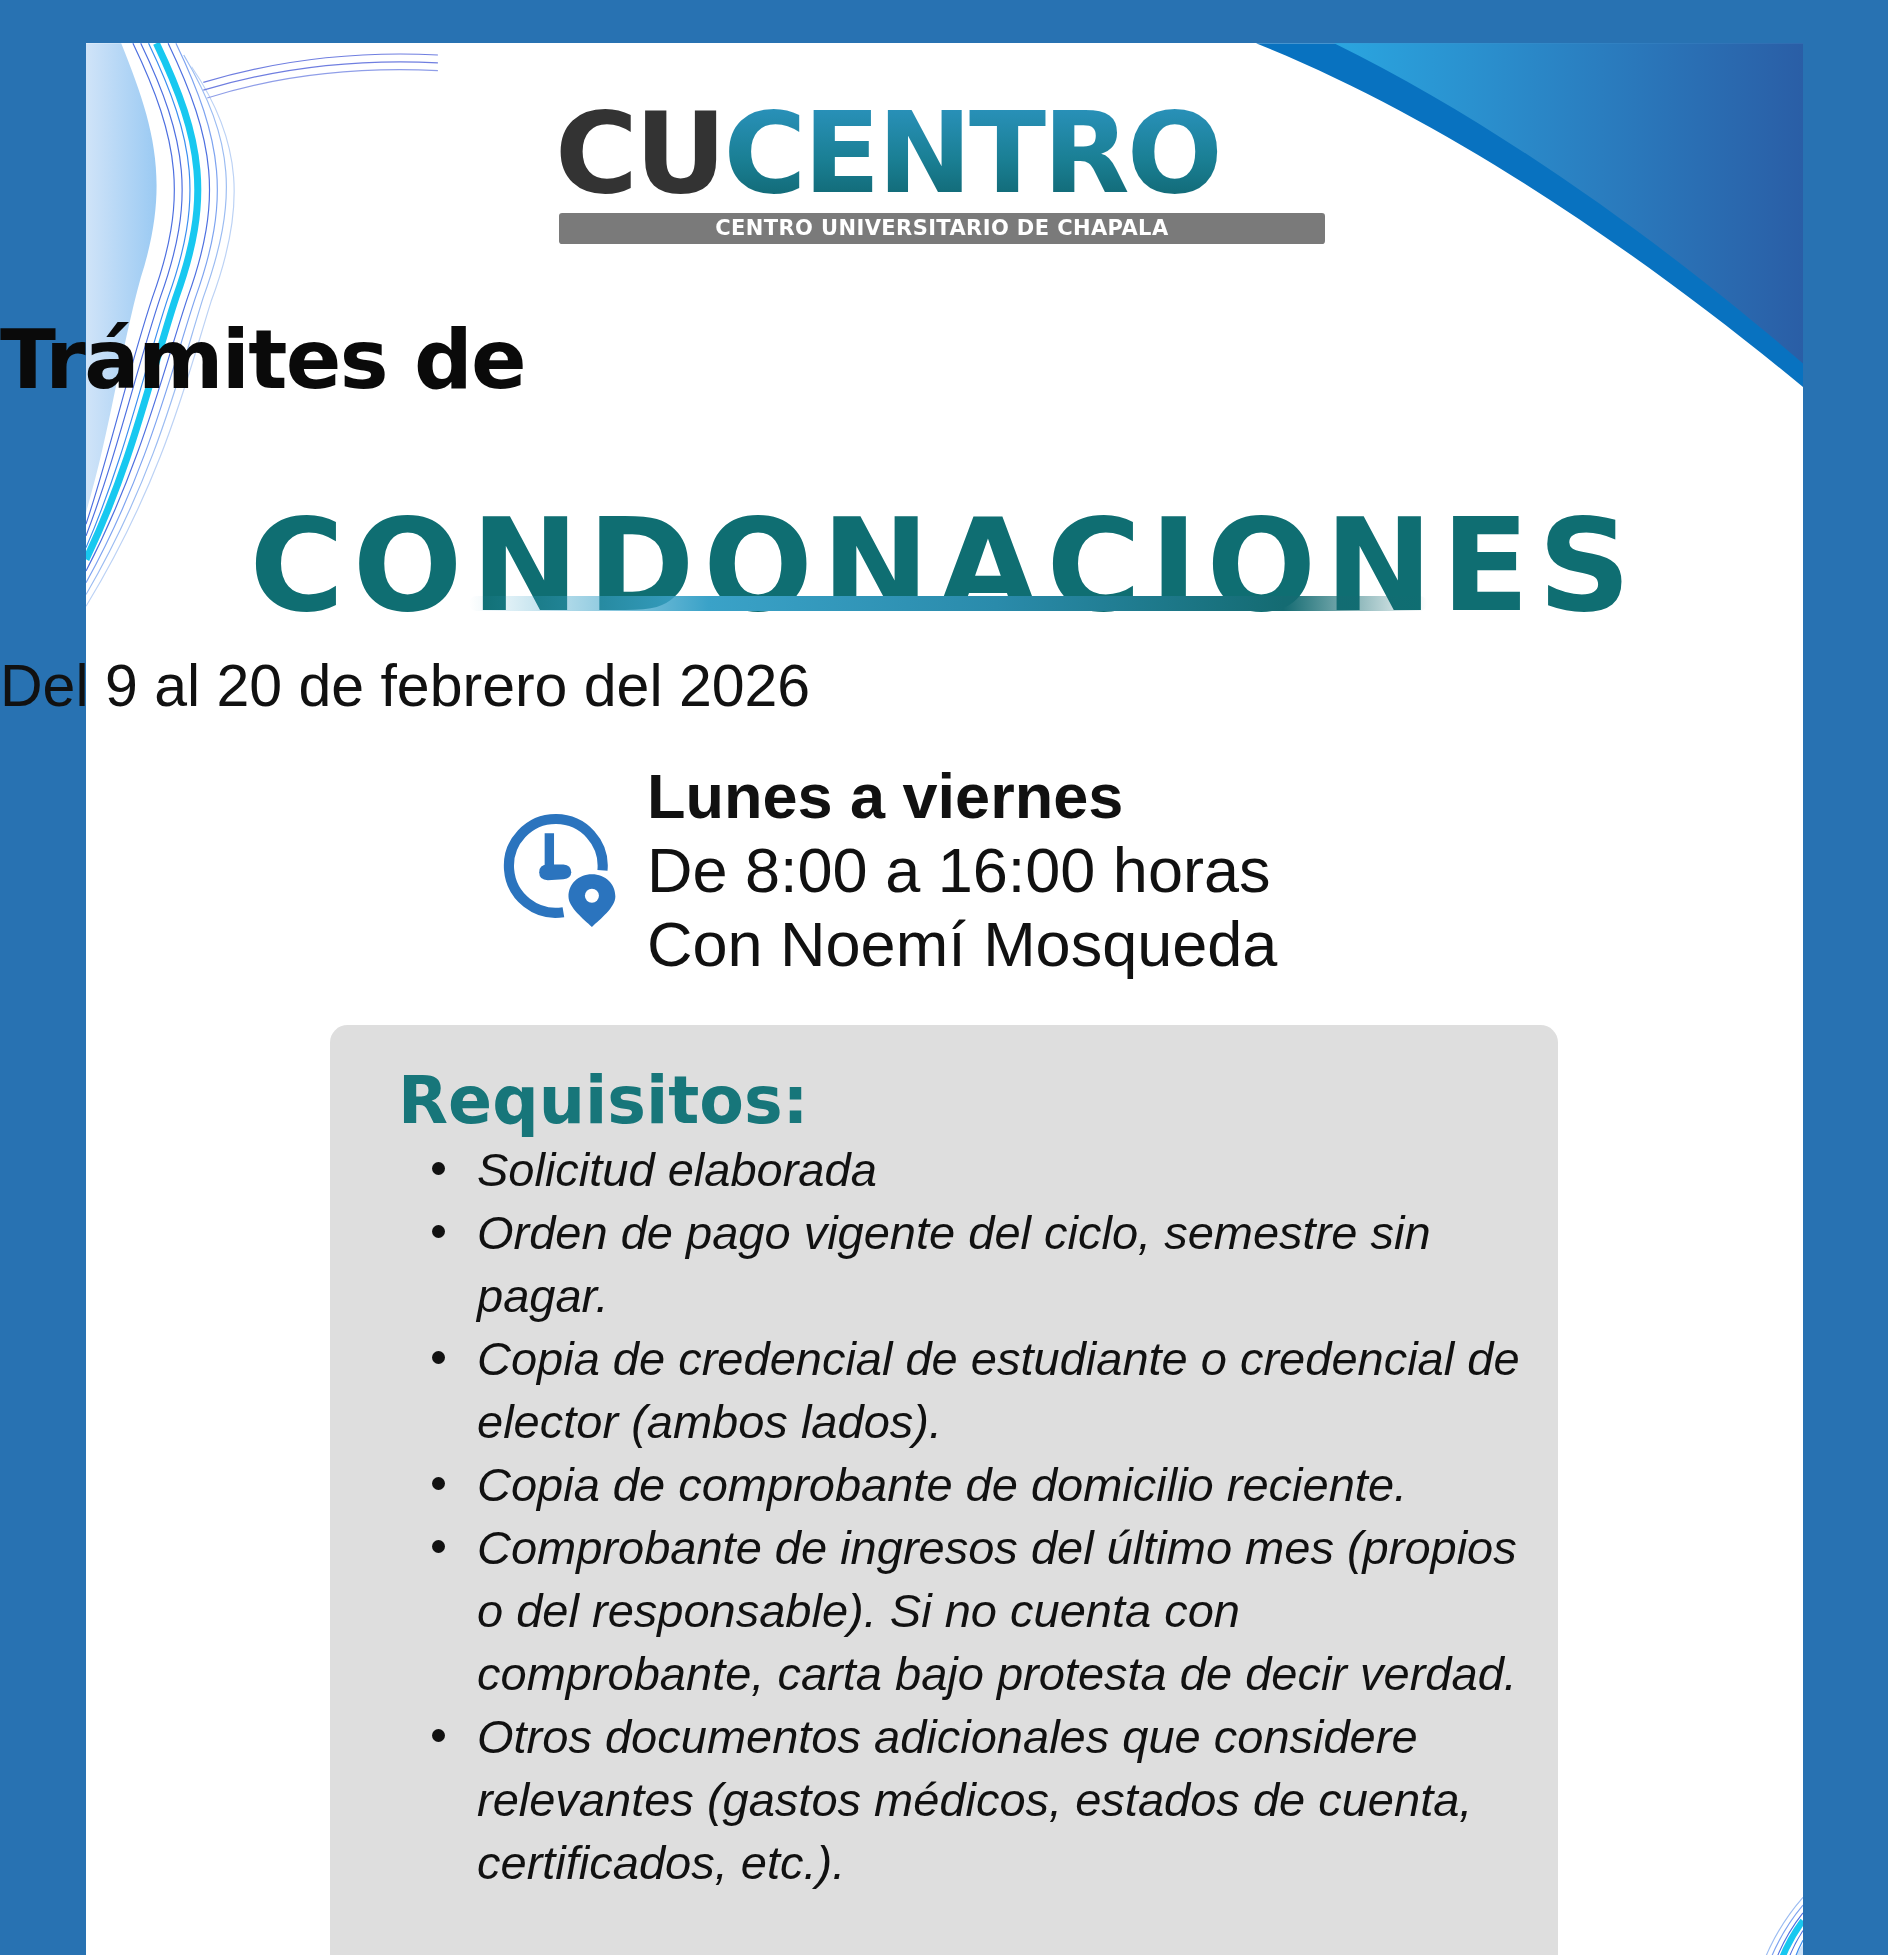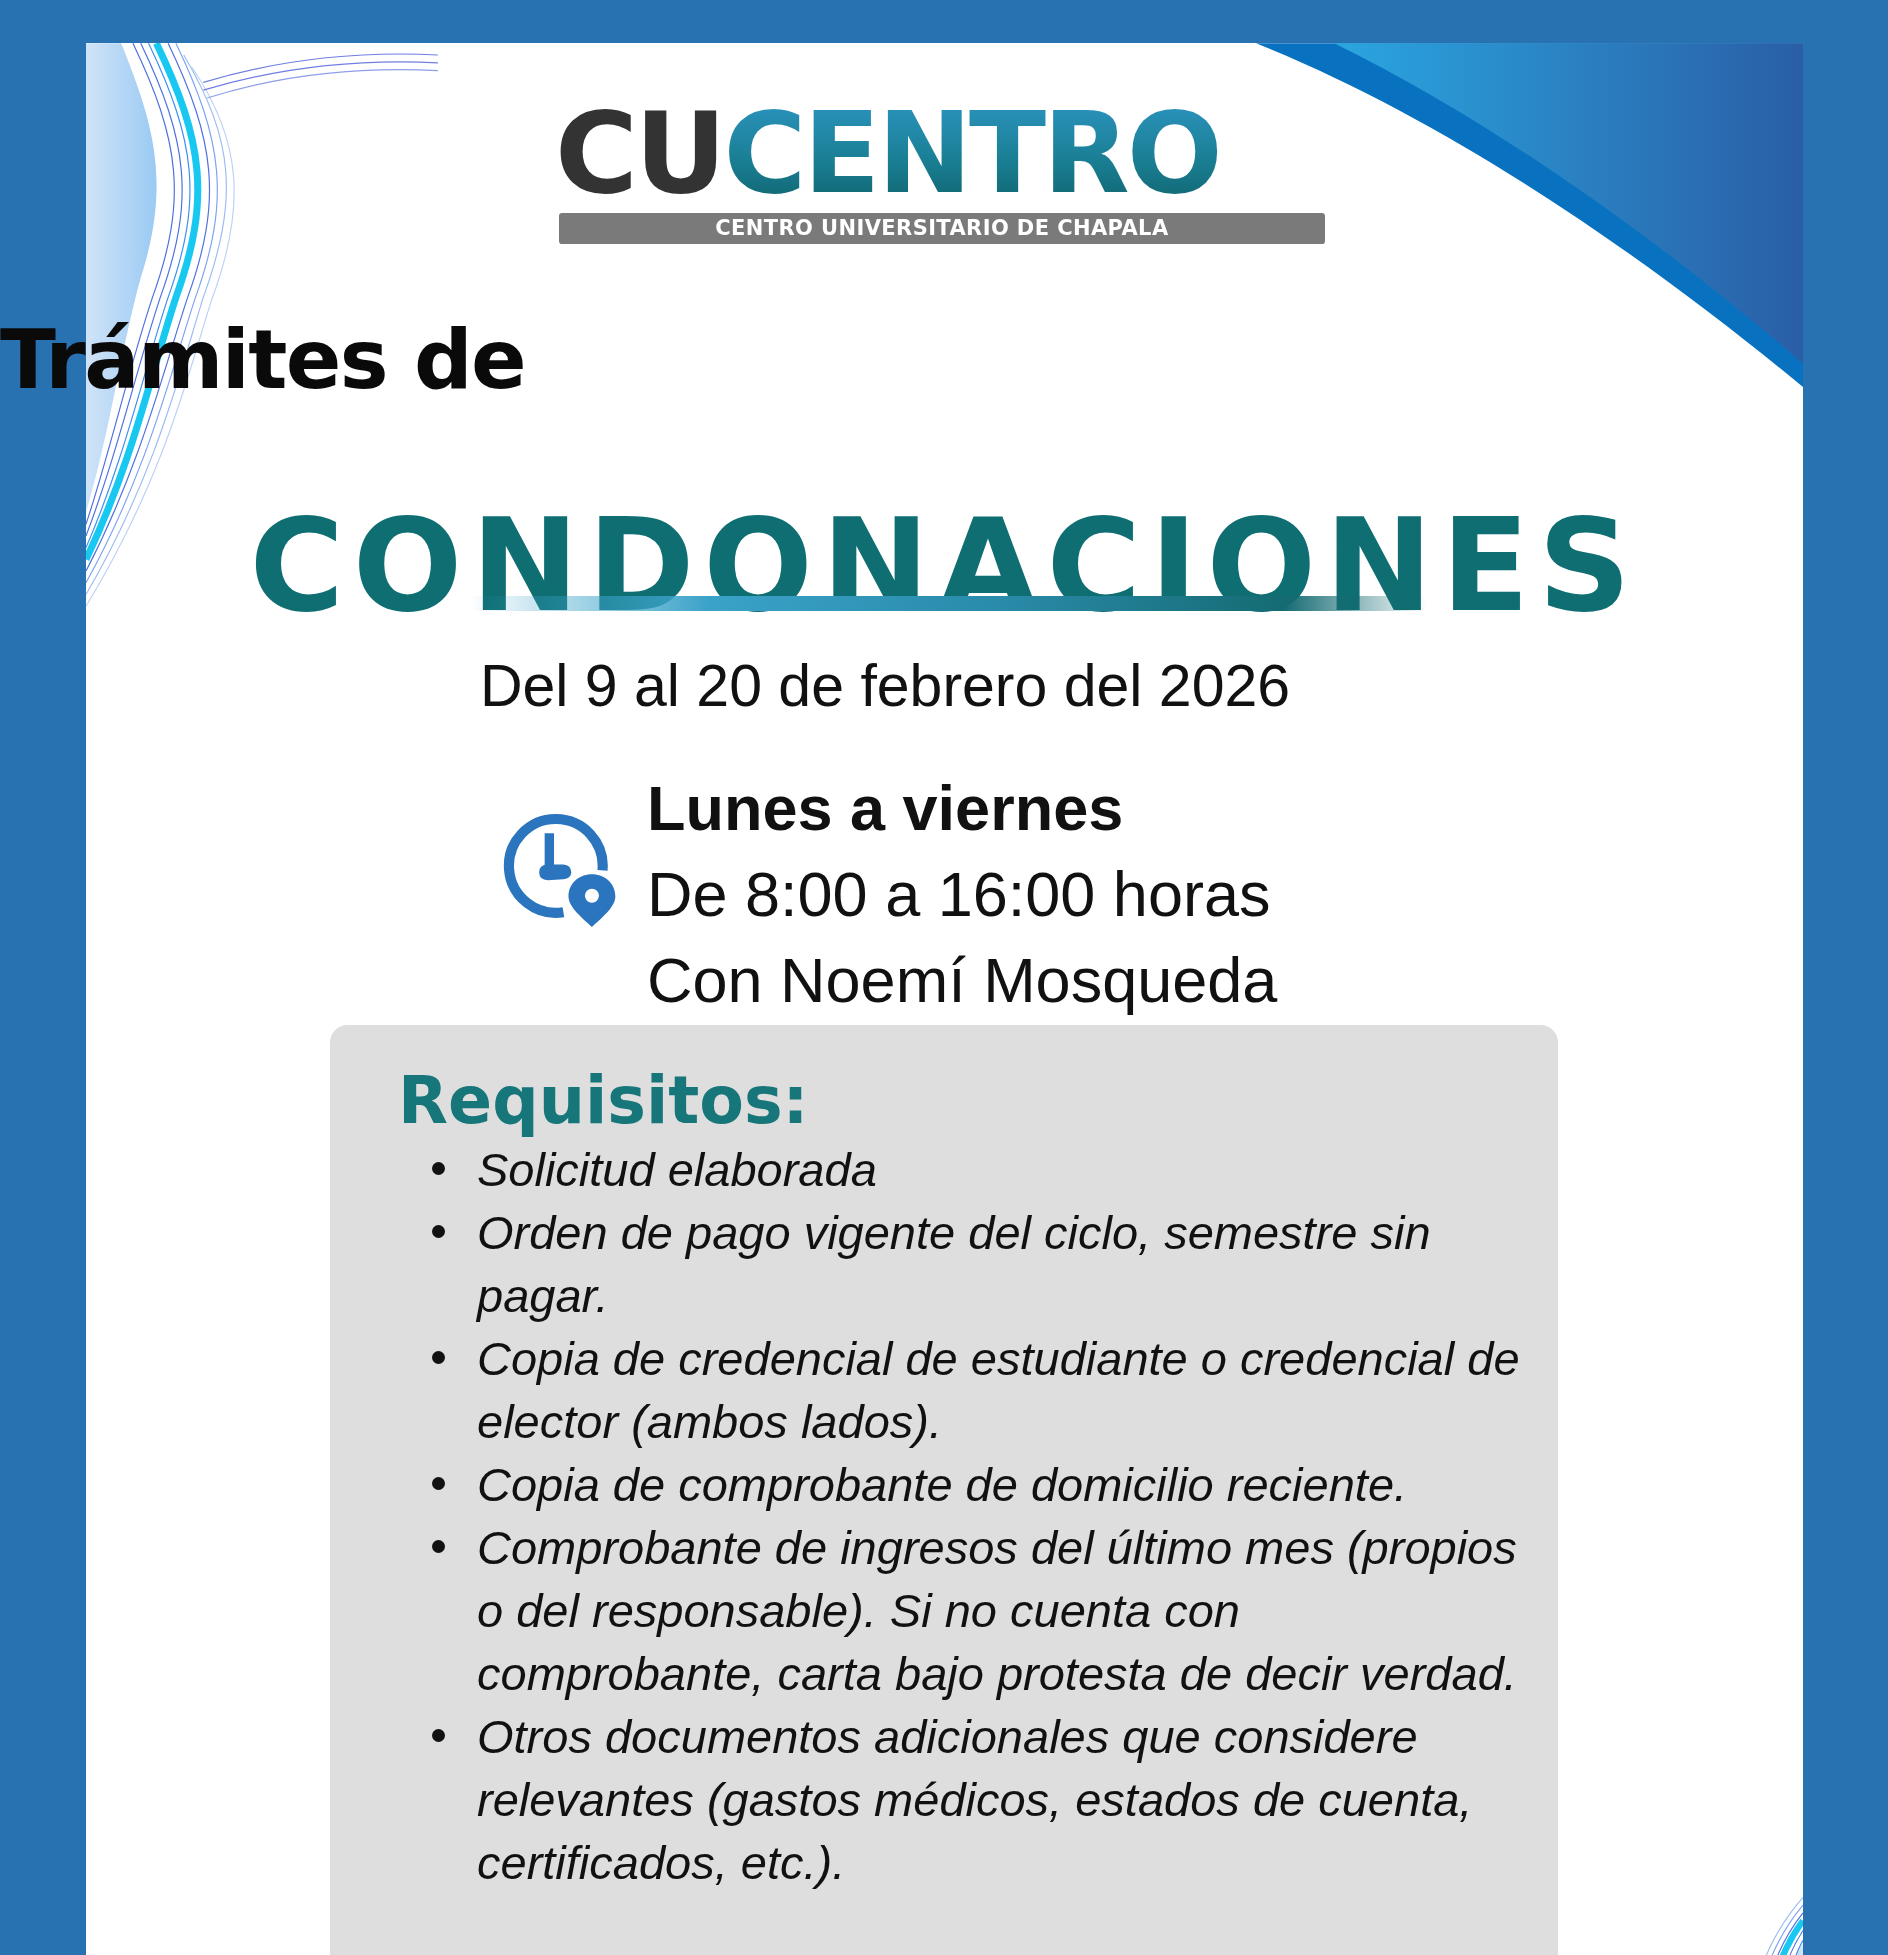--- a/index.html
+++ b/index.html
@@ -54,7 +54,7 @@
     }
     .dates {
       position: absolute; left: 0; width: 1770px; top: 649px;
-      text-align: center; font-size: 59px; line-height: 74px; color: #111111;
+      font-size: 59px; line-height: 74px; color: #111111;
     }
     .schedule-icon { position: absolute; left: 497px; top: 802px; width: 125px; height: 125px; }
     .schedule-text { position: absolute; left: 647px; top: 759px; }

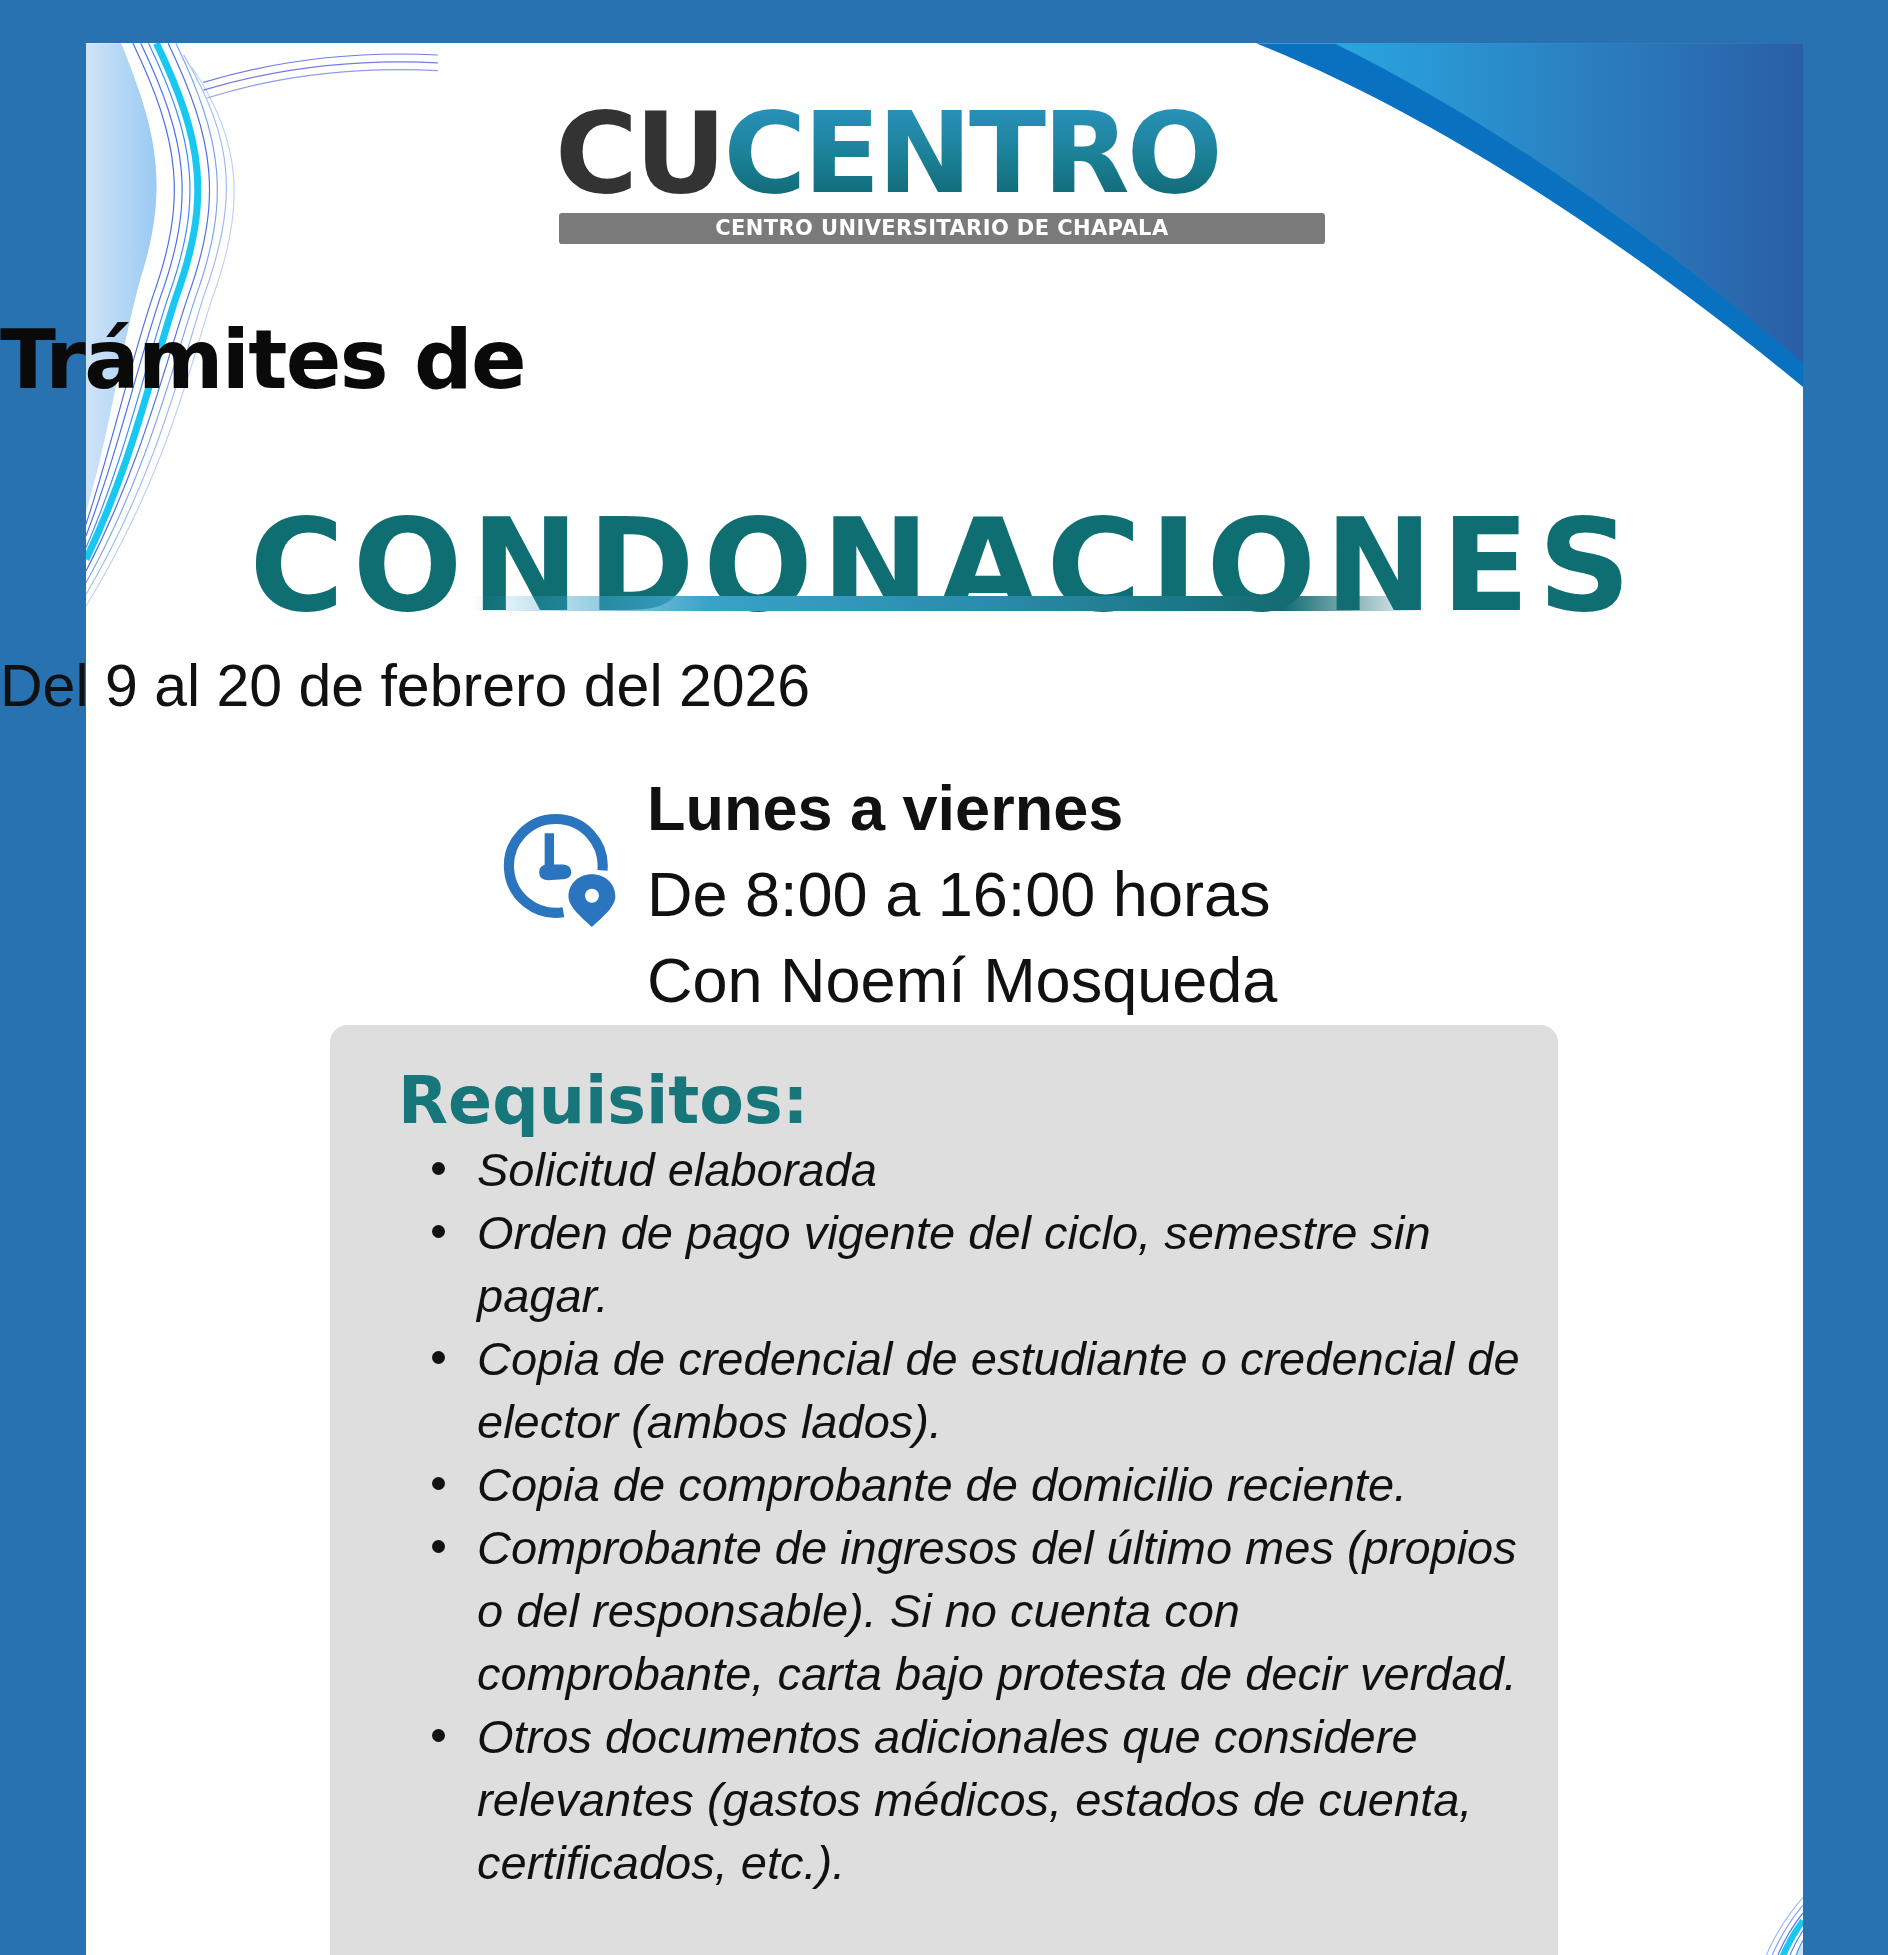--- a/index.html
+++ b/index.html
@@ -58,7 +58,7 @@
     }
     .schedule-icon { position: absolute; left: 497px; top: 802px; width: 125px; height: 125px; }
     .schedule-text { position: absolute; left: 647px; top: 759px; }
-    .schedule-line { font-size: 63px; line-height: 74px; color: #111111; white-space: nowrap; margin-top: 12px; }
+    .schedule-line { font-size: 63px; line-height: 74px; color: #111111; white-space: nowrap; }
     .schedule-line.bold { font-weight: bold; }
     .req-box {
       position: absolute; left: 330px; top: 1025px; width: 1228px; height: 968px;

